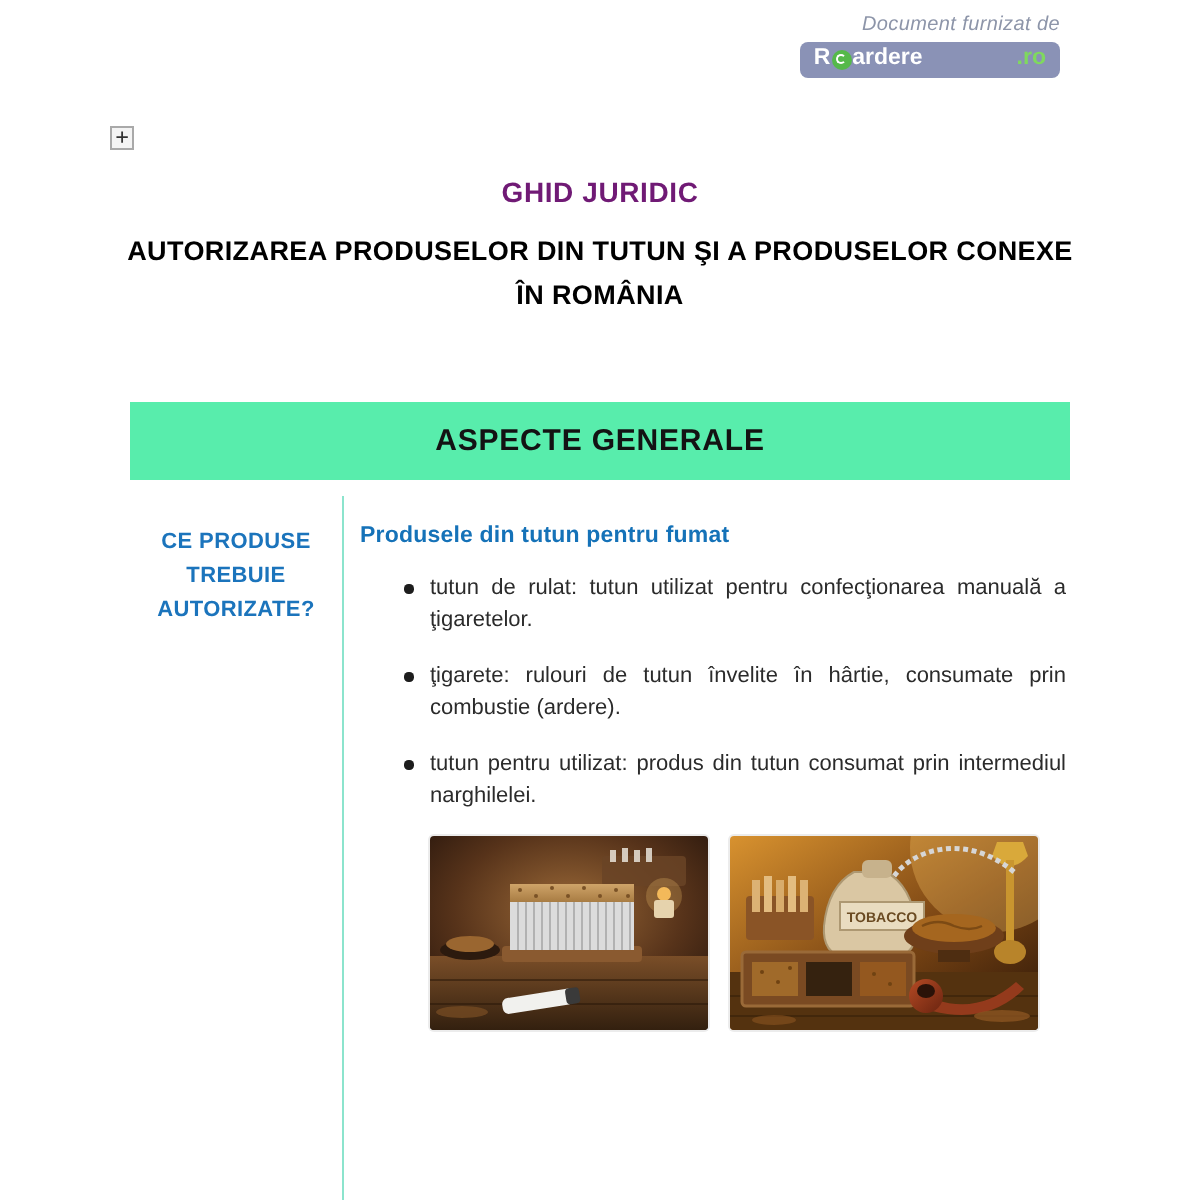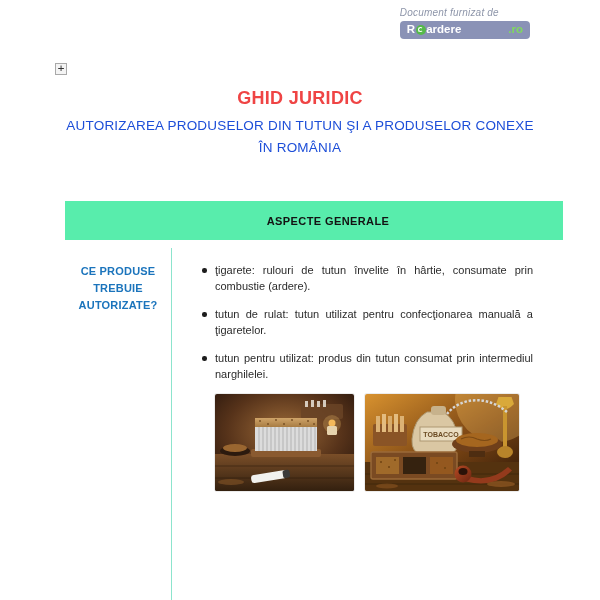--- a/index.html
+++ b/index.html
@@ -8,7 +8,7 @@
     font-family:"Liberation Sans", sans-serif;color:#222;overflow:hidden;
   }
   
-  .provider{position:absolute;top:7px;right:70px;text-align:left;}
+  .provider{position:absolute;top:7px;right:70px;text-align:right;}
   .provider-text{font-size:10px;font-style:italic;color:#8d95a9;letter-spacing:.2px;}
   .logo-badge{
     display:inline-flex;align-items:center;margin-top:3px;

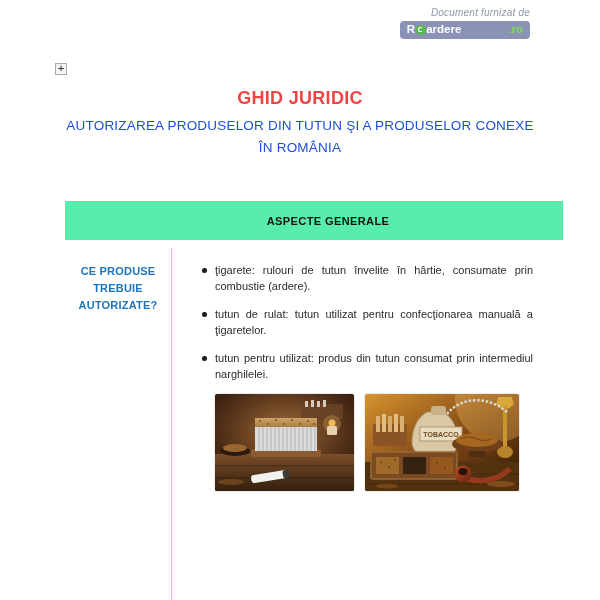--- a/index.html
+++ b/index.html
@@ -34,7 +34,7 @@
   
   .doc-title{
     position:absolute;top:88px;left:0;width:600px;text-align:center;
-    font-size:18px;font-weight:bold;color:#ef4444;letter-spacing:.3px;
+    font-size:14px;font-weight:bold;color:#701a75;letter-spacing:.3px;
   }
   .doc-subtitle{
     position:absolute;top:115px;left:62px;width:476px;text-align:center;

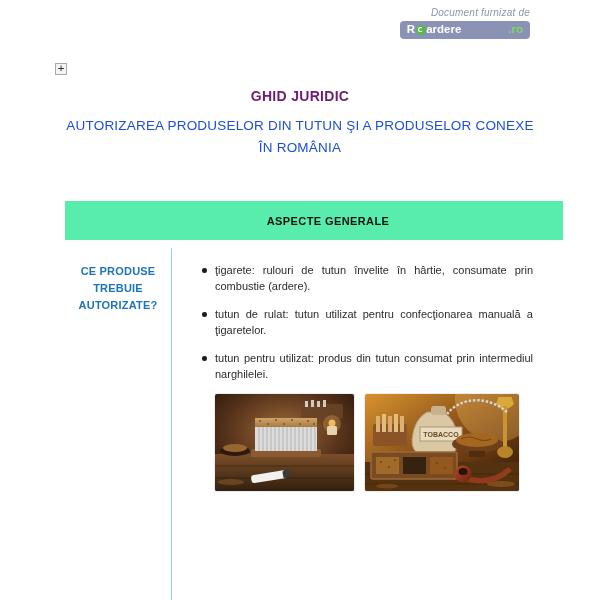--- a/index.html
+++ b/index.html
@@ -38,7 +38,7 @@
   }
   .doc-subtitle{
     position:absolute;top:115px;left:62px;width:476px;text-align:center;
-    font-size:13.5px;font-weight:normal;color:#1d4ed8;line-height:22px;letter-spacing:.2px;
+    font-size:13.5px;font-weight:bold;color:#000000;line-height:22px;letter-spacing:.2px;
   }
   
   .banner{

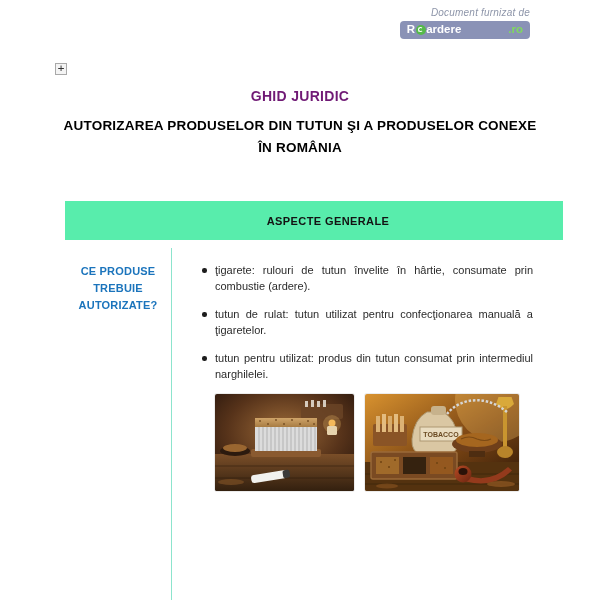--- a/index.html
+++ b/index.html
@@ -44,7 +44,7 @@
   .banner{
     position:absolute;left:65px;top:201px;width:470px;height:39px;
     background:#58edac;display:flex;align-items:center;justify-content:center;
-    font-size:11px;font-weight:bold;color:#131313;letter-spacing:.4px;padding-left:28px;
+    font-size:15px;font-weight:bold;color:#131313;letter-spacing:.4px;
   }
   
   .body-table{position:absolute;left:65px;top:248px;width:470px;height:440px;display:flex;}

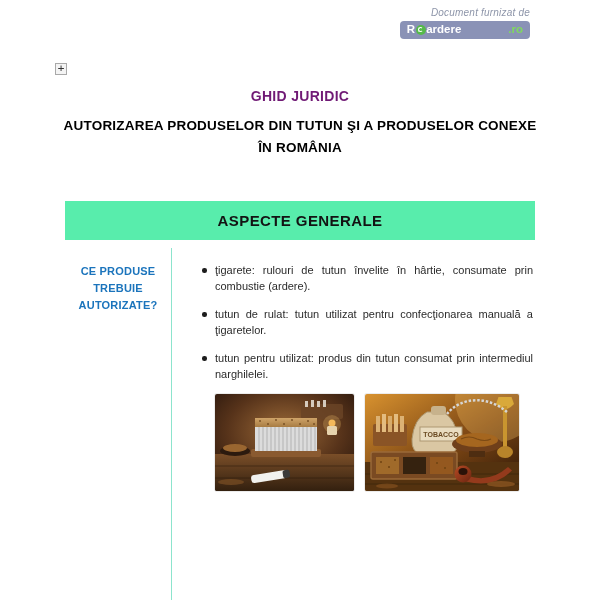--- a/index.html
+++ b/index.html
@@ -98,6 +98,7 @@
     <div class="side-question">CE PRODUSE TREBUIE AUTORIZATE?</div>
   </div>
   <div class="col-main">
+    <p class="content-heading">Produsele din tutun pentru fumat</p>
     <ul class="bullets">
       <li>ţigarete: rulouri de tutun învelite în hârtie, consumate prin combustie (ardere).</li>
       <li>tutun de rulat: tutun utilizat pentru confecţionarea manuală a ţigaretelor.</li>

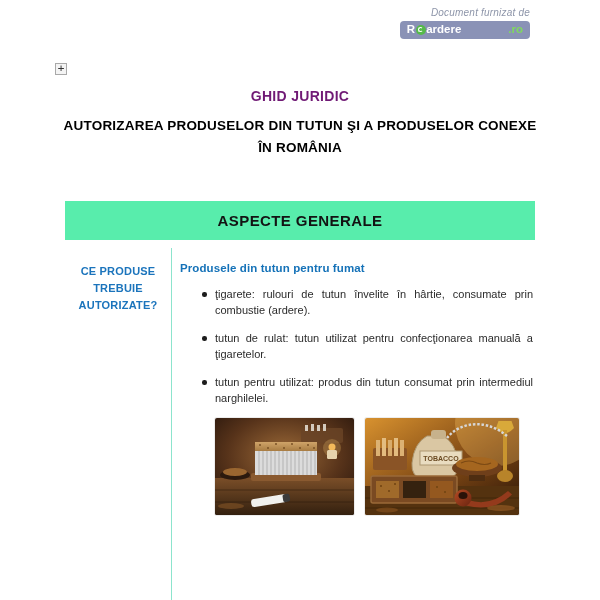--- a/index.html
+++ b/index.html
@@ -100,8 +100,8 @@
   <div class="col-main">
     <p class="content-heading">Produsele din tutun pentru fumat</p>
     <ul class="bullets">
+      <li>tutun de rulat: tutun utilizat pentru confecţionarea manuală a ţigaretelor.</li>
       <li>ţigarete: rulouri de tutun învelite în hârtie, consumate prin combustie (ardere).</li>
-      <li>tutun de rulat: tutun utilizat pentru confecţionarea manuală a ţigaretelor.</li>
       <li>tutun pentru utilizat: produs din tutun consumat prin intermediul narghilelei.</li>
     </ul>
 

